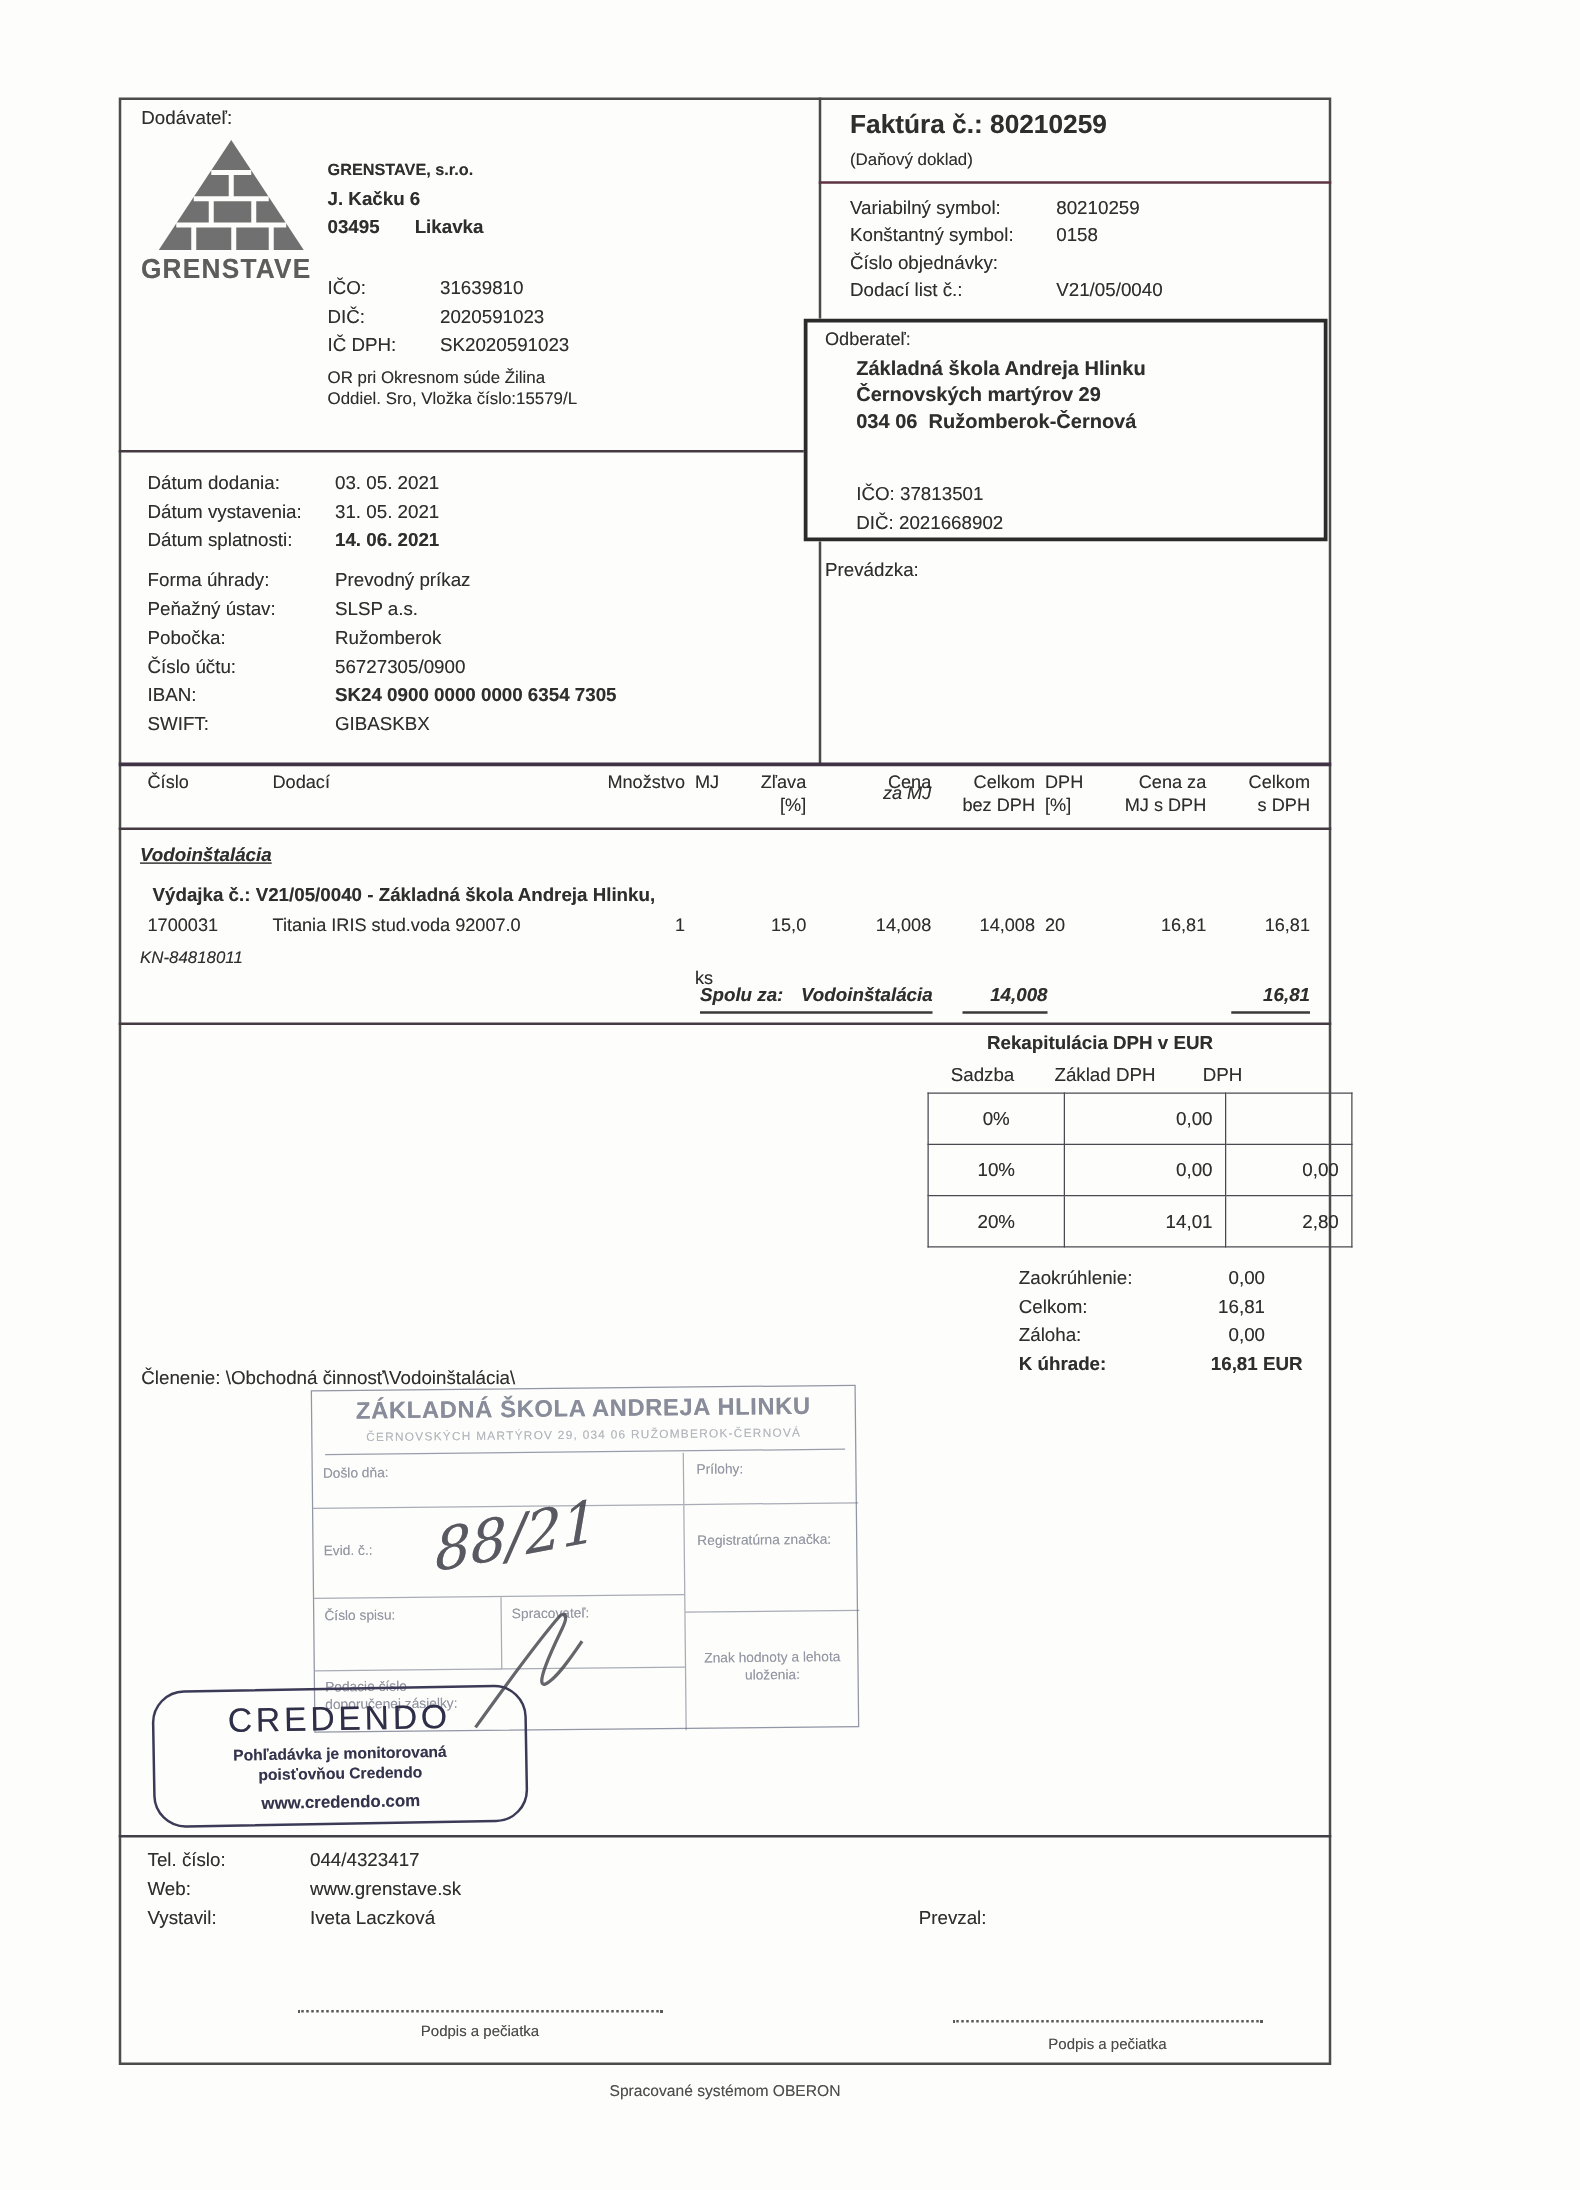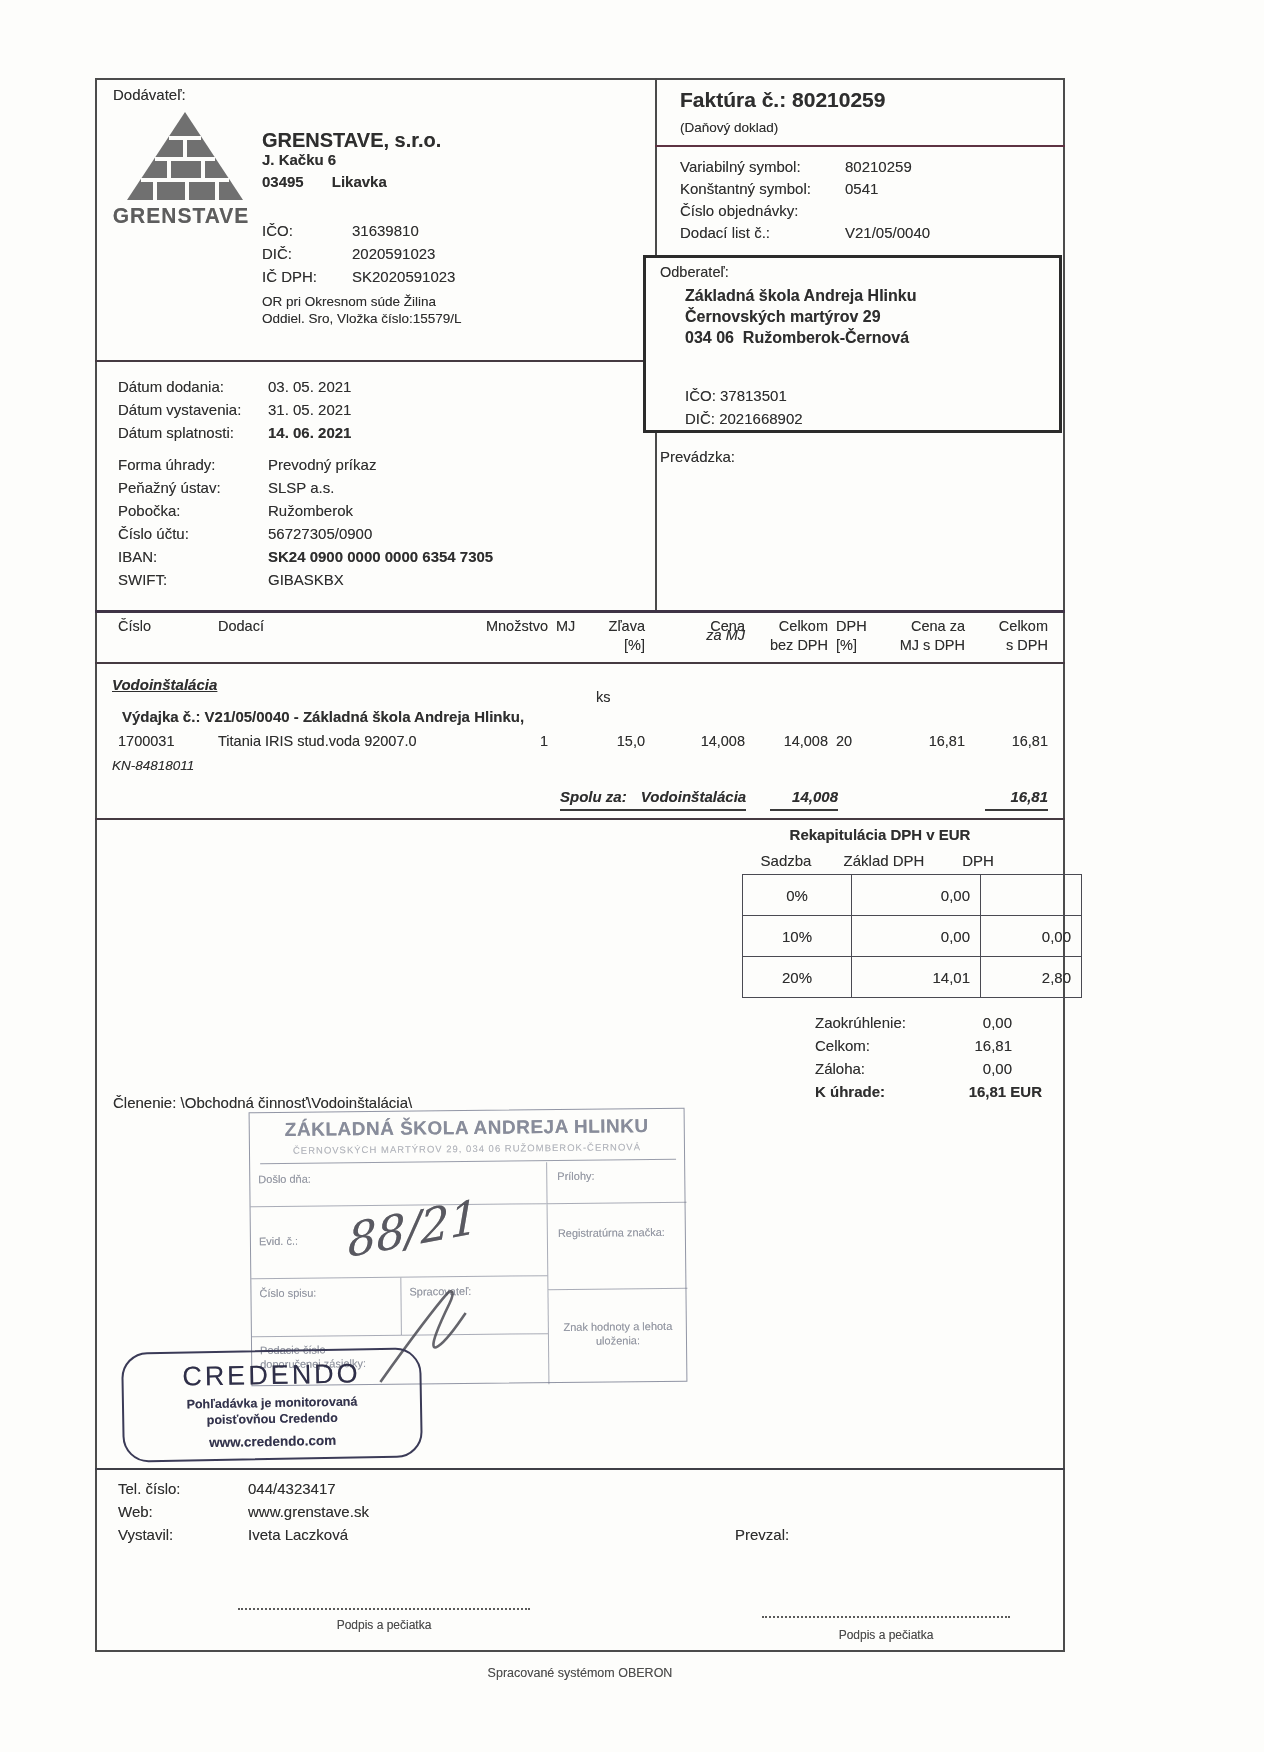--- a/index.html
+++ b/index.html
@@ -55,7 +55,7 @@
   </div>
   <div class="abs b" style="left:101px;top:204px;width:160px;text-align:center;font-size:21px;letter-spacing:1px;color:#5d5d5d;transform:scaleY(1.05);">GRENSTAVE</div>
 
-  <div class="abs t b" style="left:262px;top:128px;font-size:20px;">GRENSTAVE, s.r.o.</div>
+  <div class="abs t b" style="left:262px;top:128px;font-size:13px;">GRENSTAVE, s.r.o.</div>
   <div class="abs t b" style="left:262px;top:151px;">J. Kačku 6</div>
   <div class="abs t b" style="left:262px;top:173px;">
     <span>03495</span><span style="margin-left:28px;">Likavka</span>

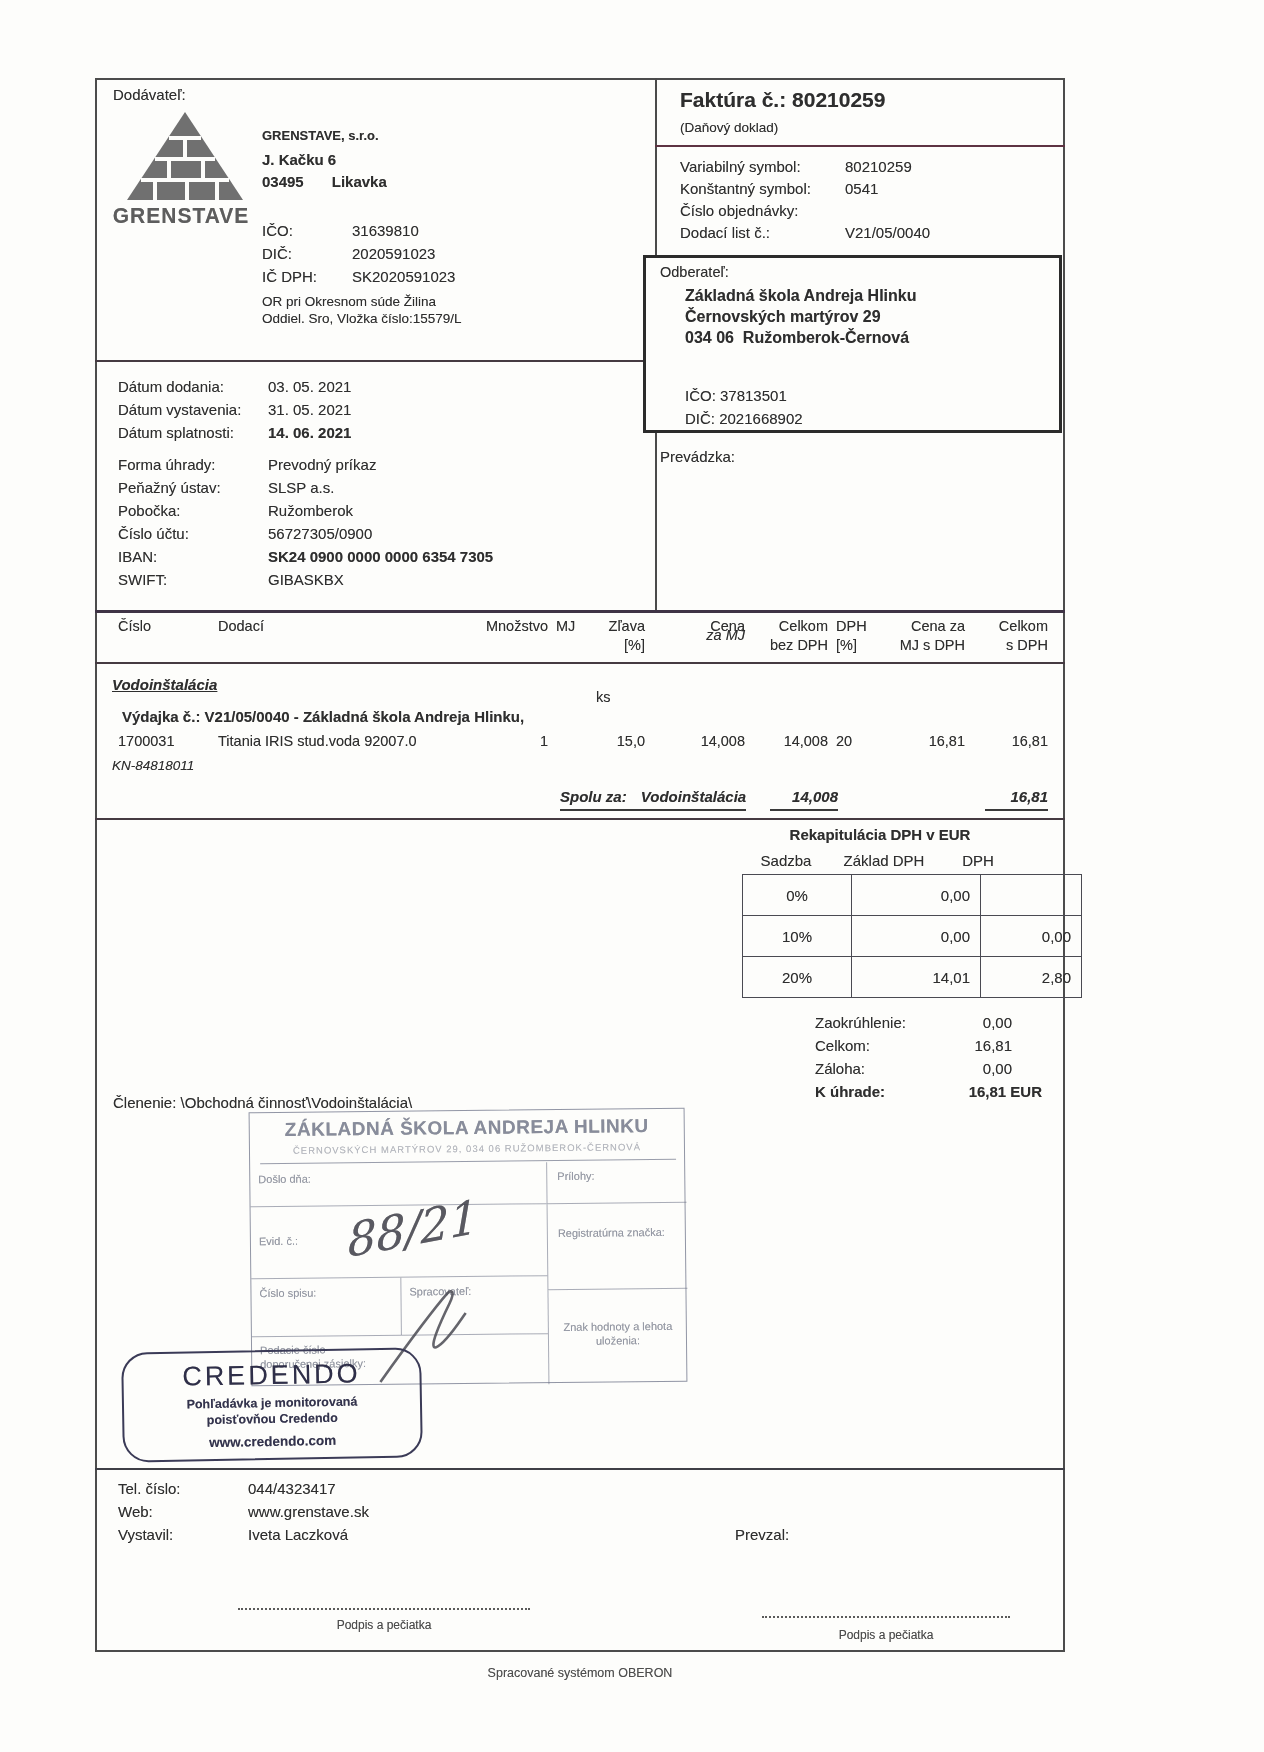--- a/index.html
+++ b/index.html
@@ -75,7 +75,7 @@
   <div class="abs t" style="left:680px;top:158px;">Variabilný symbol:</div>
   <div class="abs t" style="left:845px;top:158px;">80210259</div>
   <div class="abs t" style="left:680px;top:180px;">Konštantný symbol:</div>
-  <div class="abs t" style="left:845px;top:180px;">0541</div>
+  <div class="abs t" style="left:845px;top:180px;">0158</div>
   <div class="abs t" style="left:680px;top:202px;">Číslo objednávky:</div>
   <div class="abs t" style="left:845px;top:202px;"></div>
   <div class="abs t" style="left:680px;top:224px;">Dodací list č.:</div>

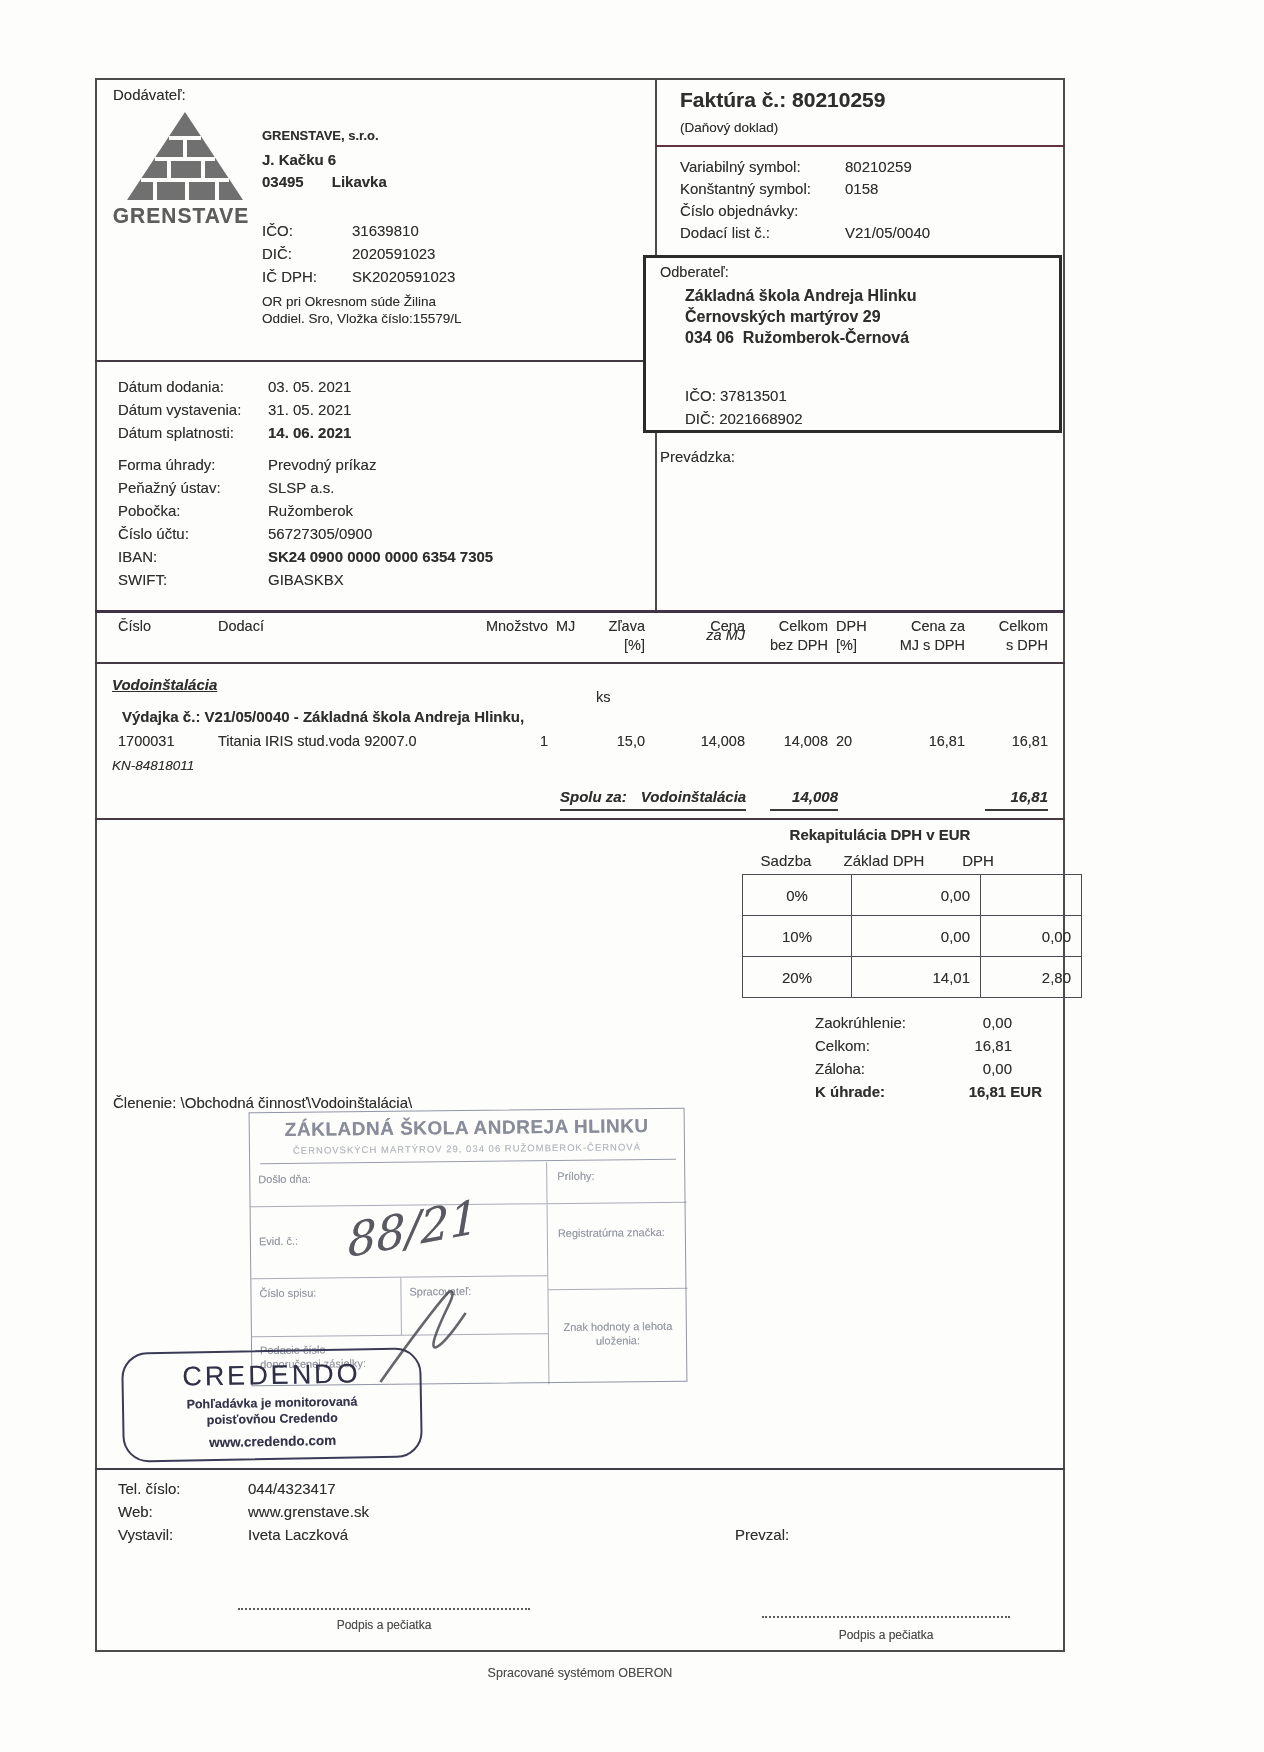--- a/index.html
+++ b/index.html
@@ -135,7 +135,7 @@
   <div class="cell" style="left:118px;top:733px;">1700031</div>
   <div class="cell" style="left:218px;top:733px;">Titania IRIS stud.voda 92007.0</div>
   <div class="cell r" style="left:468px;top:733px;width:80px;">1</div>
-  <div class="cell" style="left:556px;top:689px;margin-left:40px;">ks</div>
+  <div class="cell" style="left:556px;top:775px;">ks</div>
   <div class="cell r" style="left:585px;top:733px;width:60px;">15,0</div>
   <div class="cell r" style="left:675px;top:733px;width:70px;">14,008</div>
   <div class="cell r" style="left:748px;top:733px;width:80px;">14,008</div>

